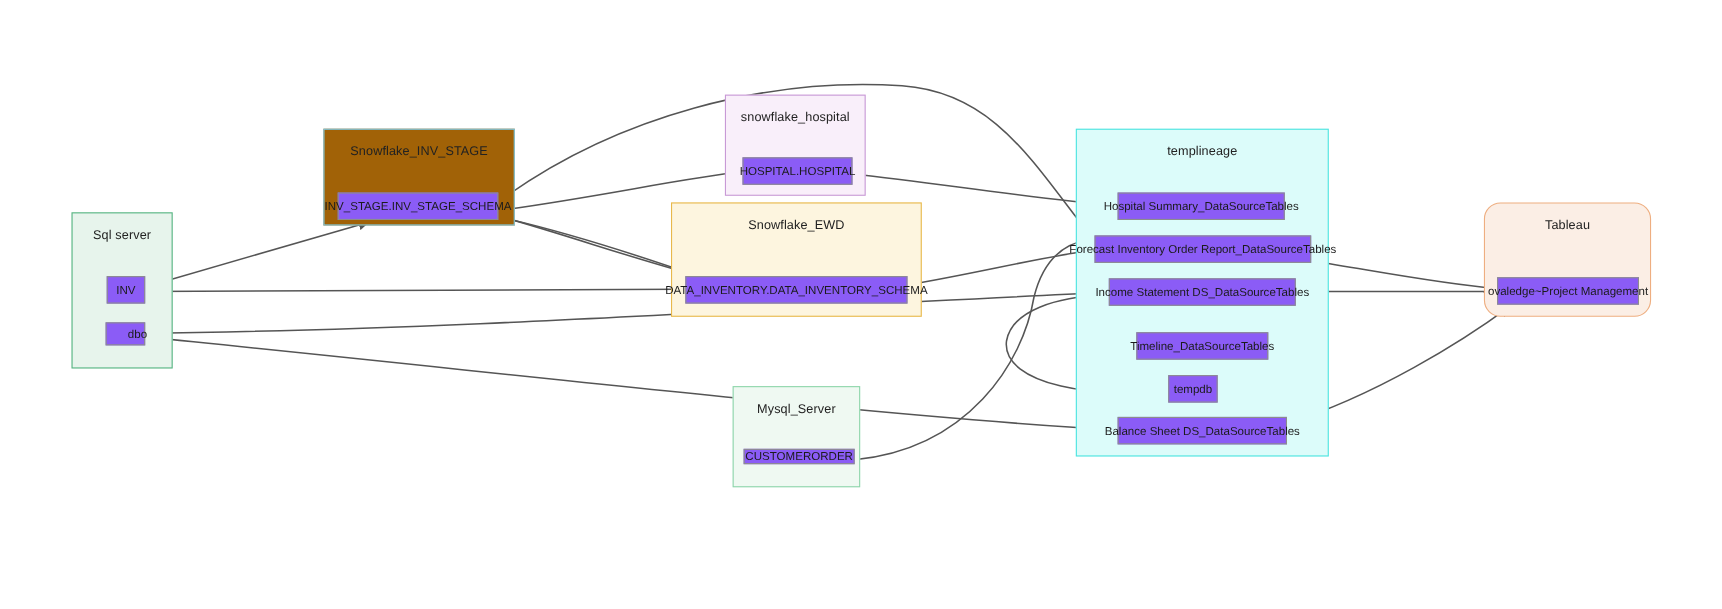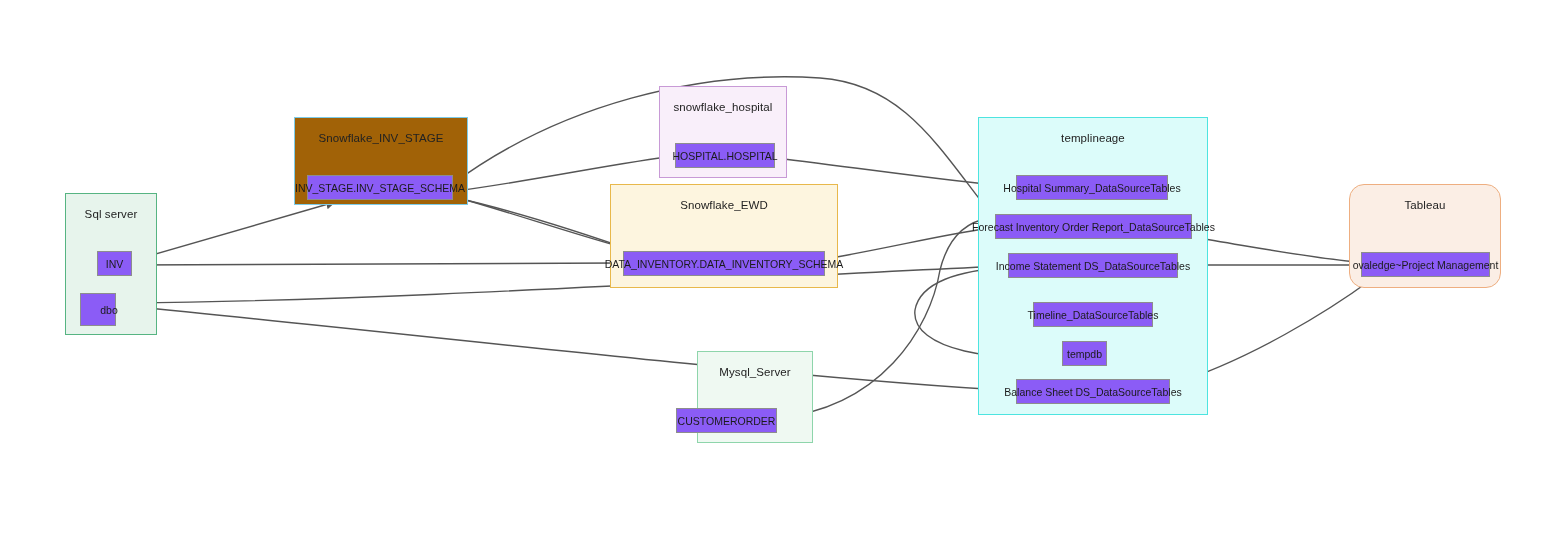--- a/index.html
+++ b/index.html
@@ -106,7 +106,7 @@
     <span>INV</span>
   </div>
 
-  <div class="node" style="left:80px;top:293px;width:32px;height:33px;padding-left:28px;">
+  <div class="node" style="left:96px;top:293px;width:32px;height:21px;padding-left:28px;">
     <span>dbo</span>
   </div>
 

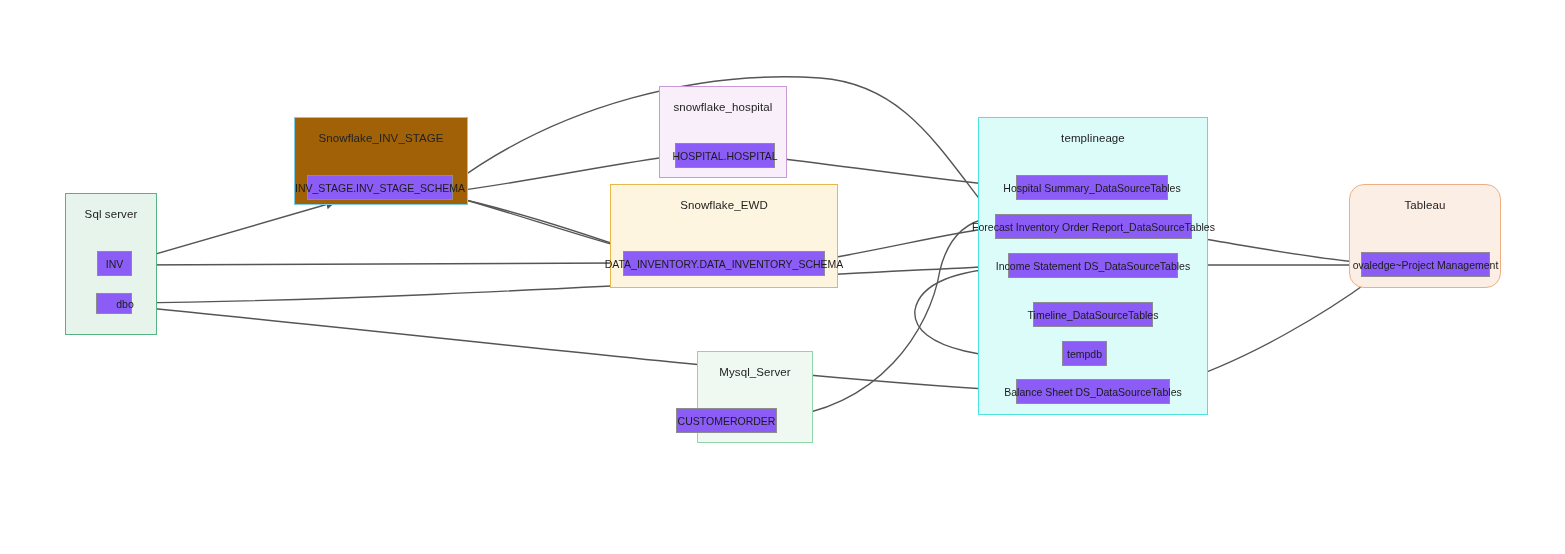--- a/index.html
+++ b/index.html
@@ -15,7 +15,7 @@
   .c-invstage{background:#a16207;border-color:#7ccbe8;}
   .c-hospital{background:#f9effa;border-color:#c89ad6;}
   .c-ewd{background:#fdf5df;border-color:#e8b84b;}
-  .c-mysql{background:#eff9f2;border-color:#8ed5ab;margin-left:31px;}
+  .c-mysql{background:#eff9f2;border-color:#8ed5ab;}
   .c-templineage{background:#dcfcfa;border-color:#4de4e0;}
   .c-tableau{background:#fbeee5;border-color:#eeae80;}
 

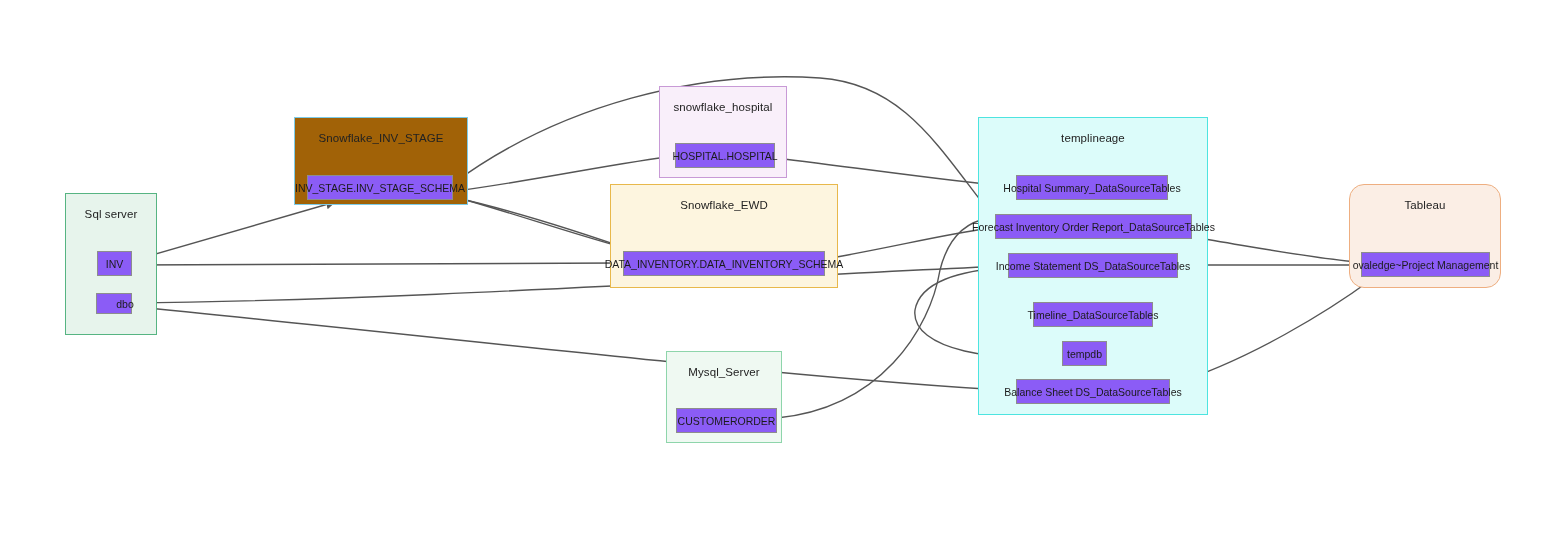--- a/index.html
+++ b/index.html
@@ -122,7 +122,7 @@
     <span>DATA_INVENTORY.DATA_INVENTORY_SCHEMA</span>
   </div>
 
-  <div class="node" style="left:676px;top:408px;width:101px;height:25px;align-items:center;">
+  <div class="node" style="left:676px;top:408px;width:101px;height:14px;align-items:center;">
     <span>CUSTOMERORDER</span>
   </div>
 

